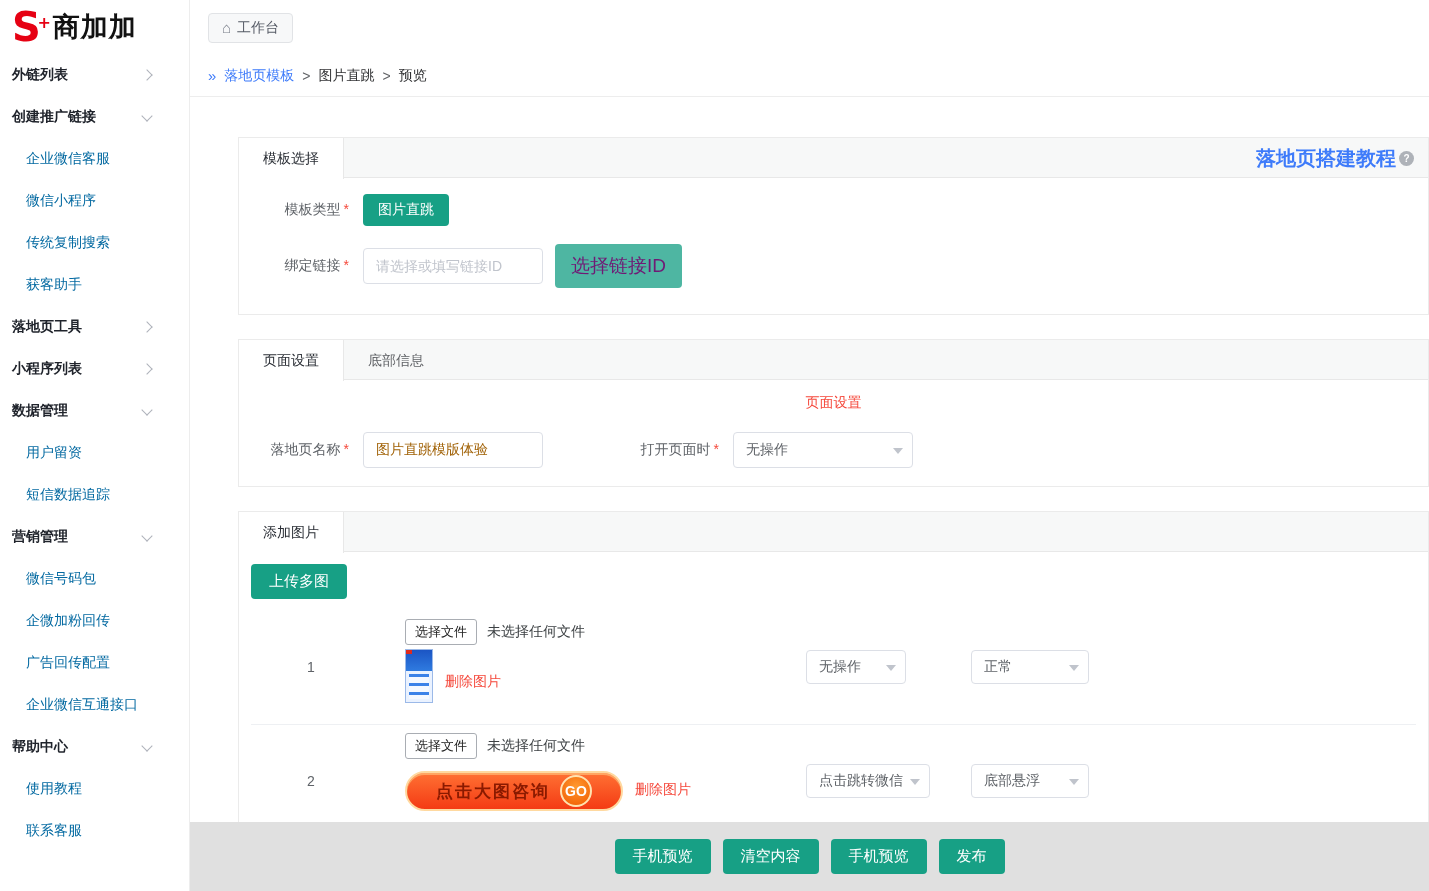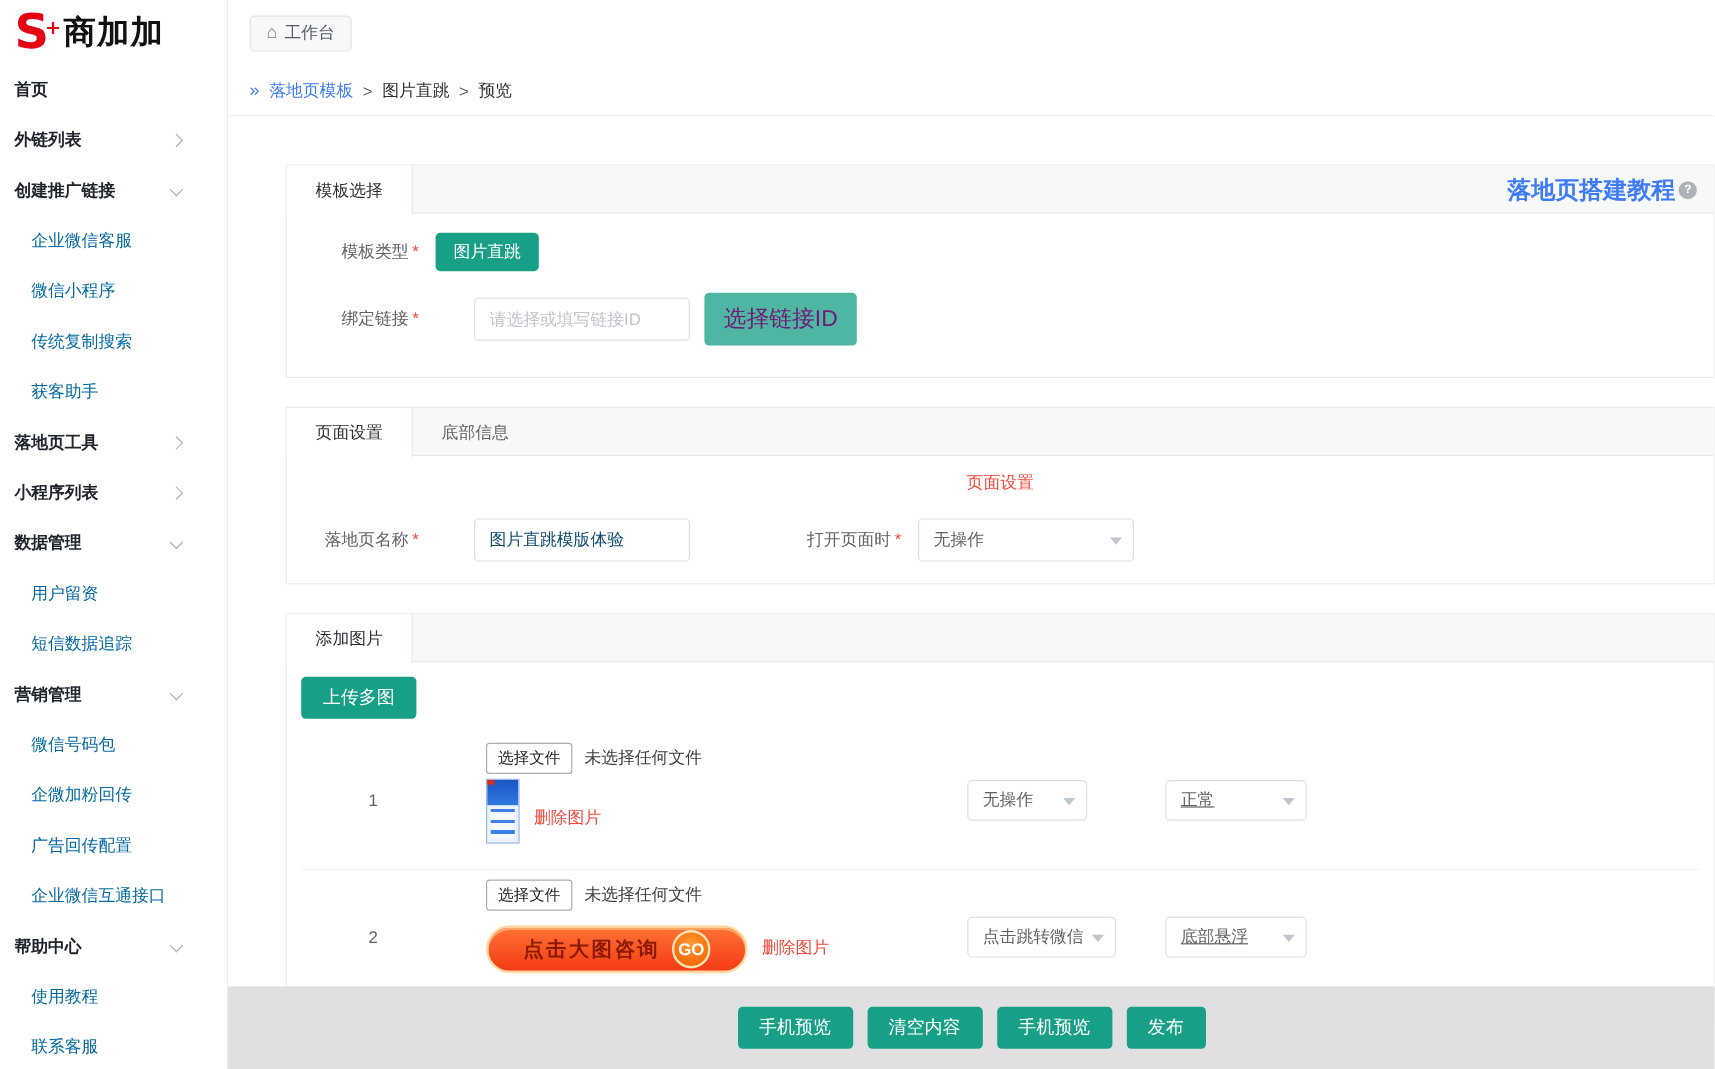--- a/index.html
+++ b/index.html
@@ -124,9 +124,6 @@
     </div>
     <nav>
       <div class="menu-item root">
-          <span>首页</span>
-        </div>
-      <div class="menu-item root">
           <span>外链列表</span>
           <span class="chev right"></span>
         </div>

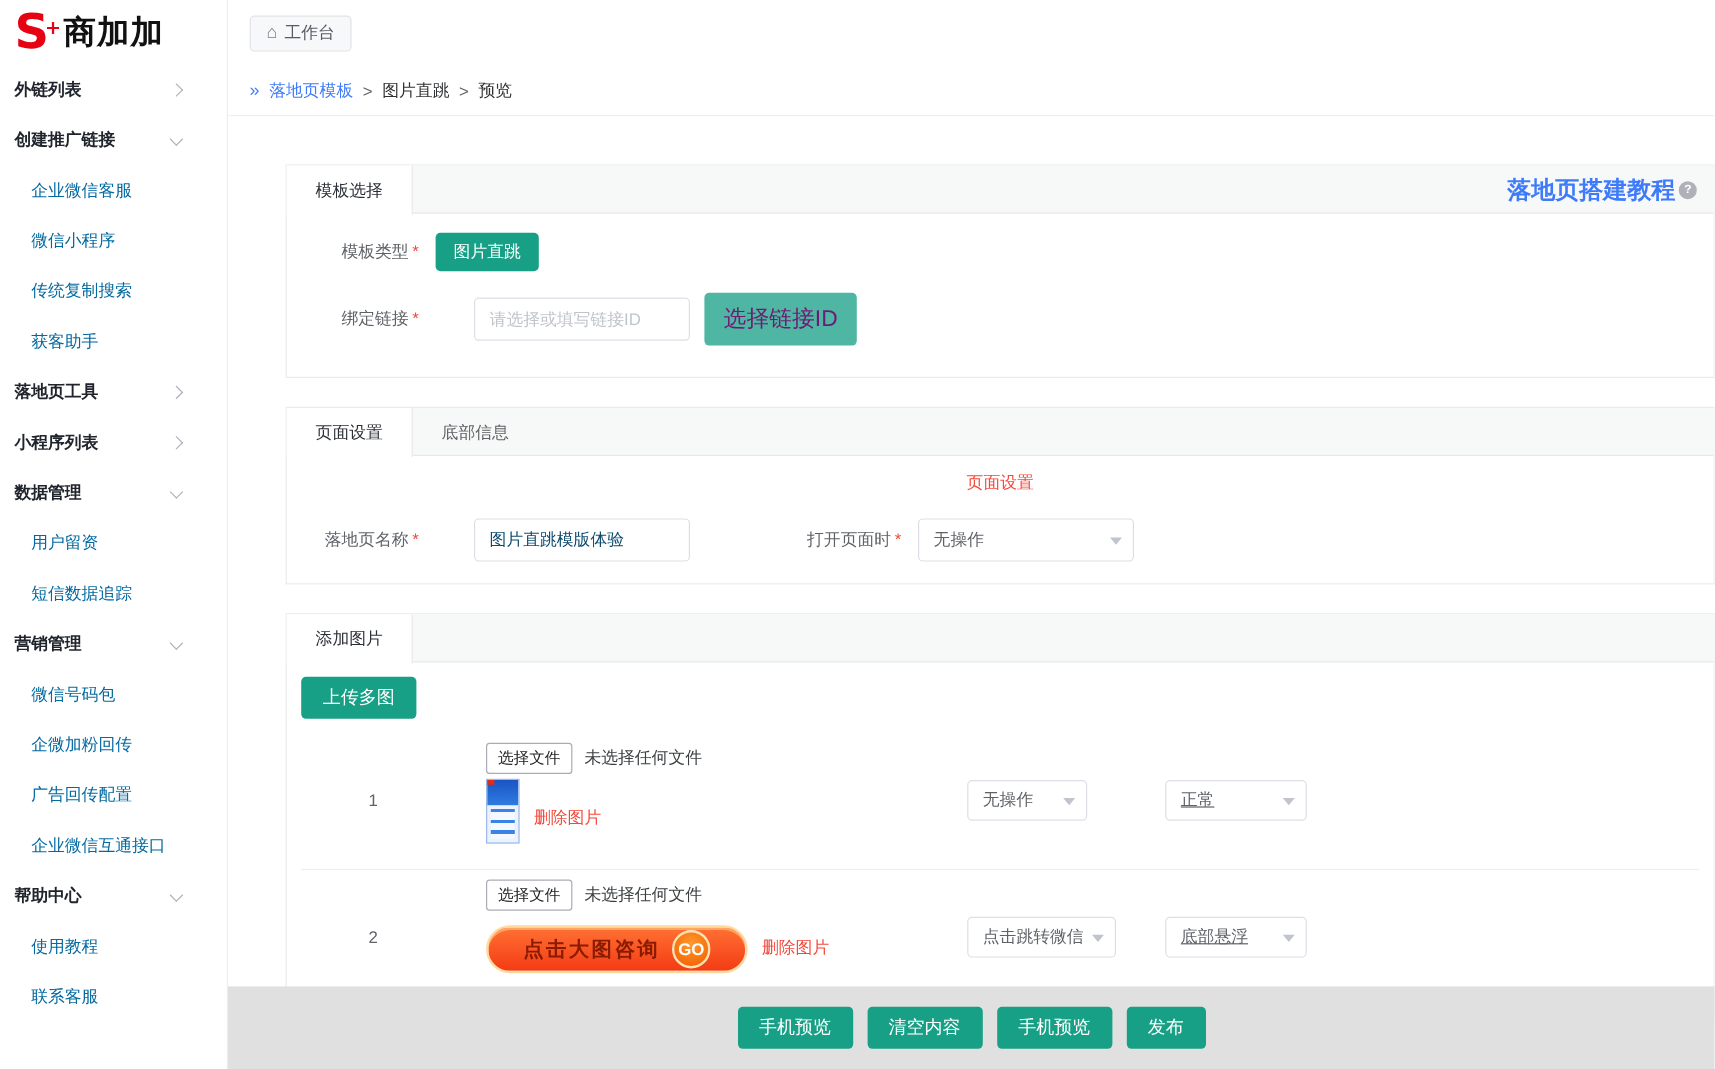--- a/index.html
+++ b/index.html
@@ -56,7 +56,7 @@
   .btn-teal { background:#4eb6a2; color:#701a75; border:none; border-radius:4px; font-size:19px;
               padding:9px 16px; cursor:pointer; }
   .text-input { width:180px; height:36px; border:1px solid #dcdfe6; border-radius:4px; padding:0 12px;
-                font-size:14px; color:#0c4a6e; outline:none;margin-left:32px; }
+                font-size:14px; color:#a16207; outline:none; }
   .text-input::placeholder { color:#c0c4cc; }
 
   .section-flag { text-align:center; color:#f5483b; font-size:14px; }

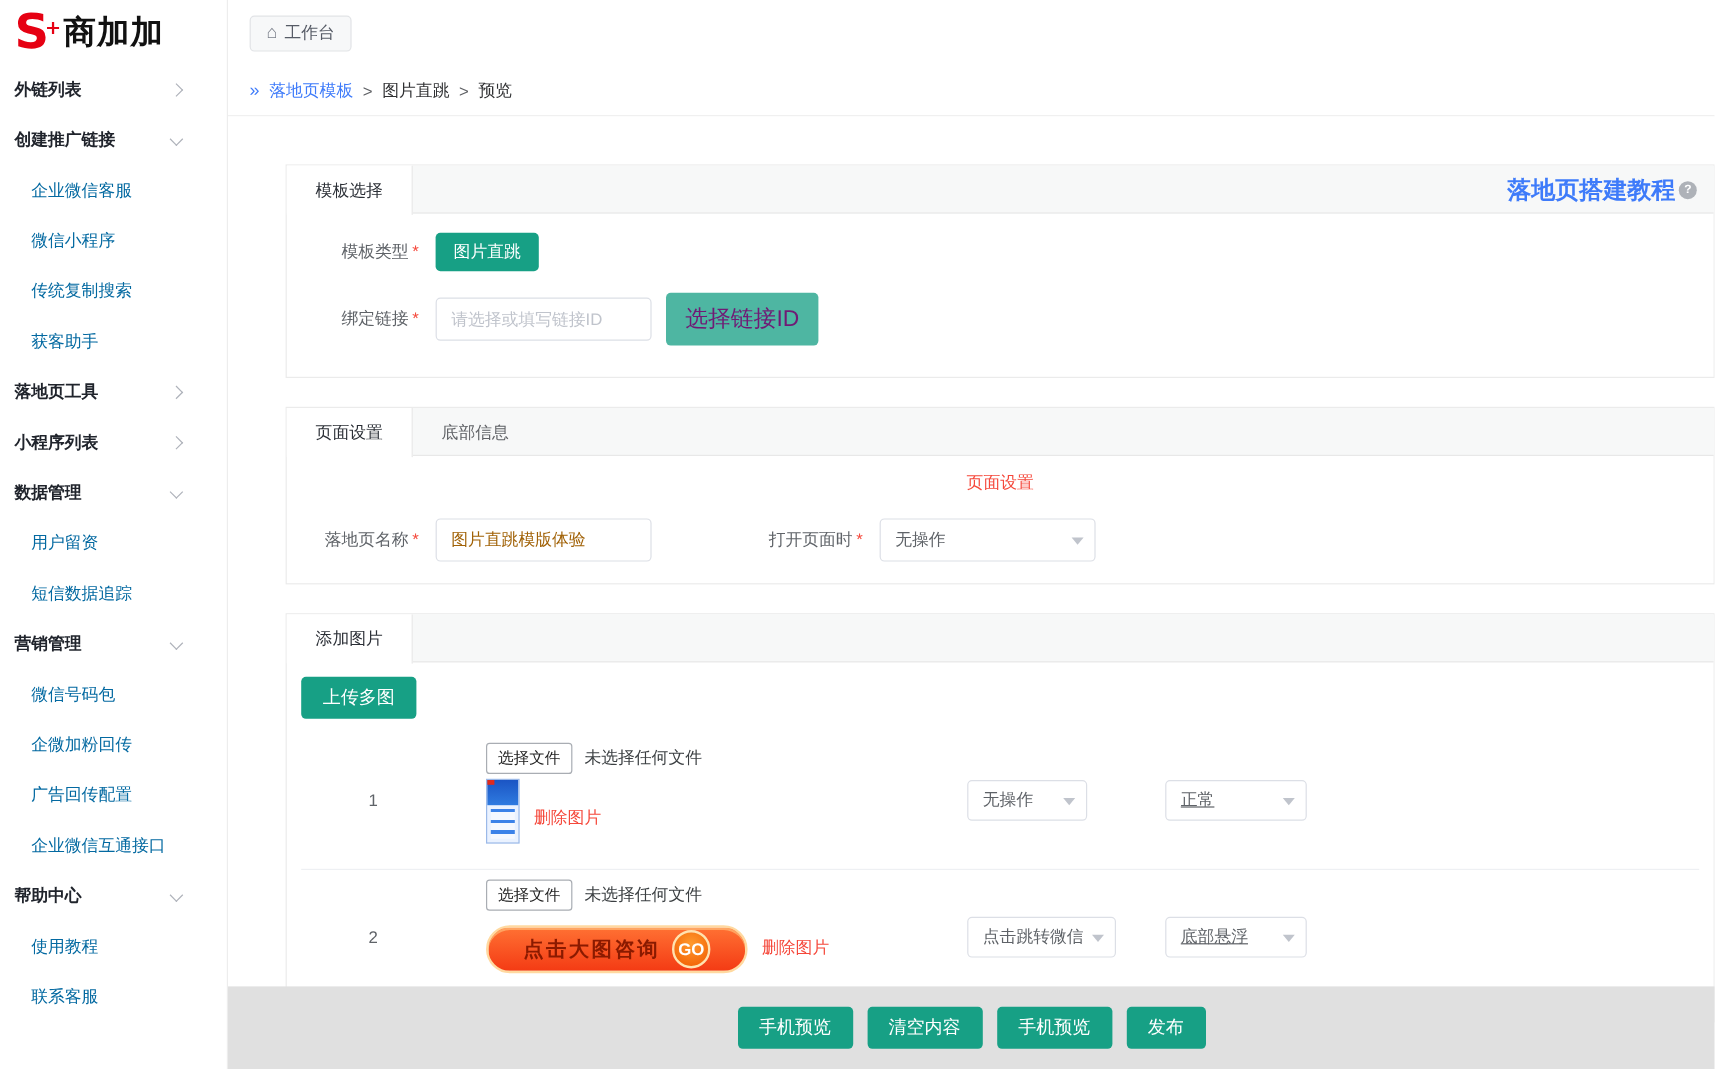--- a/index.html
+++ b/index.html
@@ -64,7 +64,7 @@
   .sel { position:relative; width:100px; height:34px; border:1px solid #dcdfe6; border-radius:4px;
          background:#fff; display:flex; align-items:center; padding:0 24px 0 12px;
          font-size:14px; color:#5f6368; cursor:pointer; }
-  .sel.wide { width:118px;text-decoration:underline; }
+  .sel.wide { width:118px; }
   .caret { position:absolute; right:9px; top:14px; width:0; height:0;
            border-left:5px solid transparent; border-right:5px solid transparent; border-top:6px solid #c0c4cc; }
 

